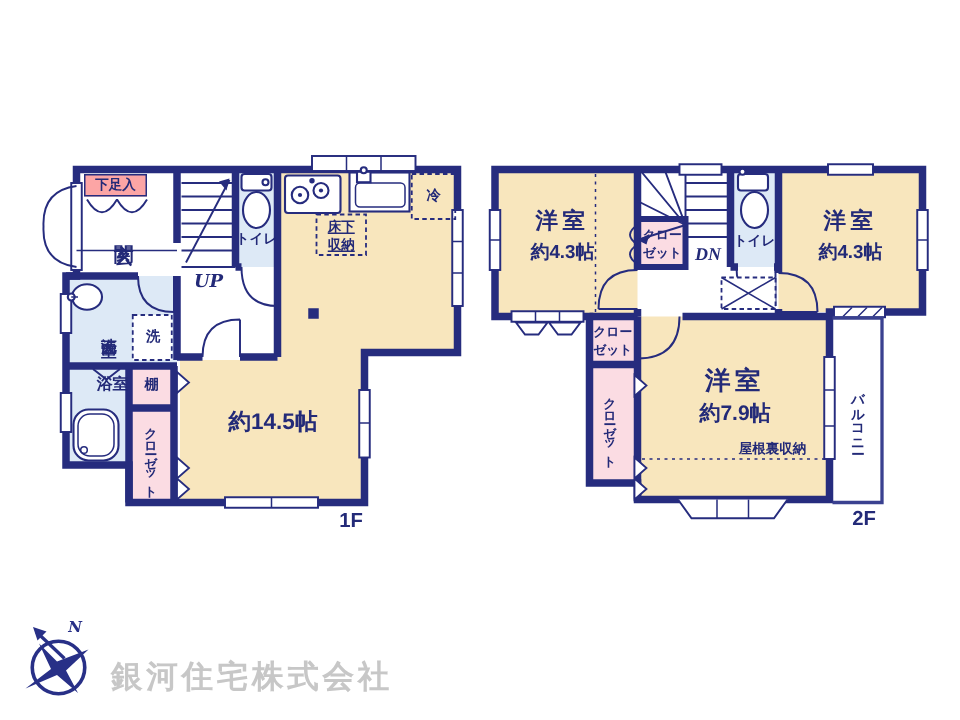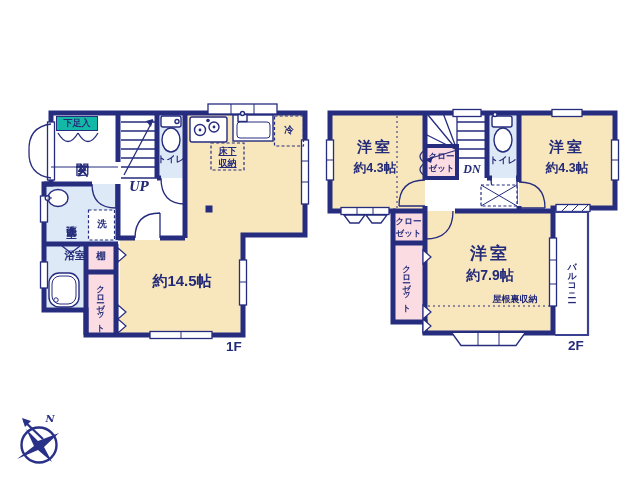--- a/index.html
+++ b/index.html
@@ -26,7 +26,7 @@
   .lbl{position:absolute;color:#232a78;font-weight:bold;text-align:center;white-space:nowrap;}
   .vert{writing-mode:vertical-rl;text-orientation:upright;letter-spacing:1px;}
   .italic{font-family:"DejaVu Serif", serif;font-style:italic;}
-  .shoebox{background:#14b8a6;border:1.6px solid #262c7e;box-sizing:border-box;
+  .shoebox{background:#fca5a5;border:1.6px solid #262c7e;box-sizing:border-box;
            display:flex;align-items:center;justify-content:center;}
   .ufbox{border:1.2px dashed #262c7e;box-sizing:border-box;line-height:12px;
          display:flex;flex-direction:column;align-items:center;justify-content:center;text-decoration:underline;}

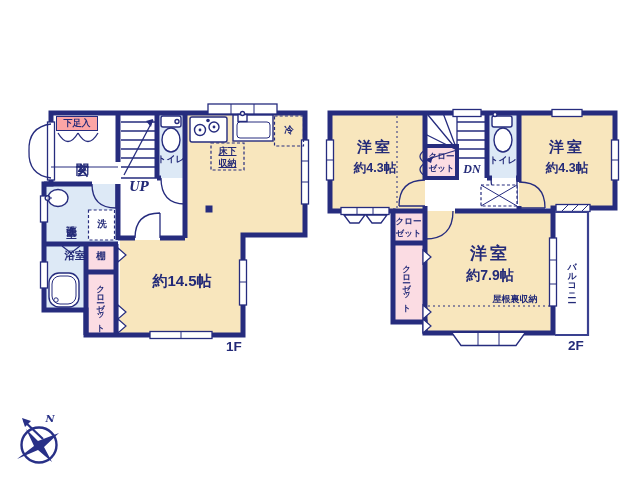--- a/index.html
+++ b/index.html
@@ -249,6 +249,7 @@
   <div class="lbl" style="left:556px;top:338px;width:40px;font-size:13.5px;">2F</div>
 
   <div class="lbl italic" style="left:42px;top:413px;width:16px;font-size:10px;color:#283087;">N</div>
+  <div class="company" style="left:74px;top:437px;font-size:21px;">銀河住宅株式会社</div>
 </div>
 
 </body></html>

